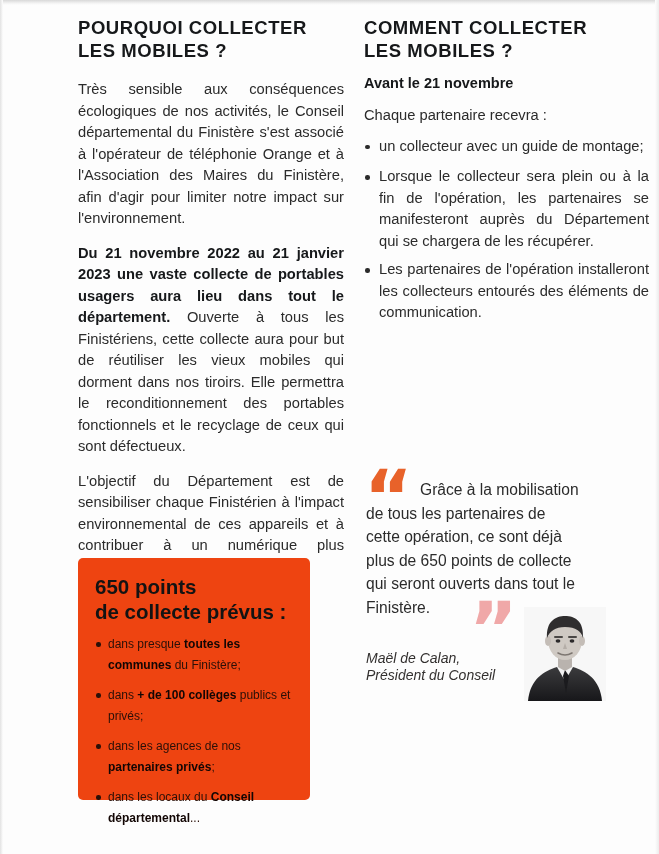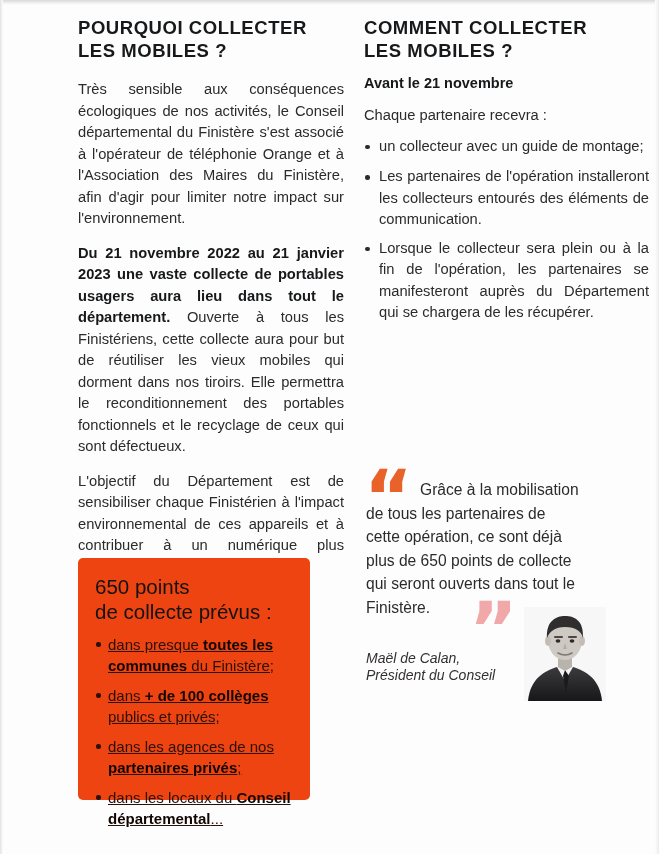--- a/index.html
+++ b/index.html
@@ -274,8 +274,8 @@
     </ul>
 
     <ul class="bullets">
+      <li>Lorsque le collecteur sera plein ou à la fin de l'opération, les partenaires se manifesteront auprès du Département qui se chargera de les récupérer.</li>
       <li>Les partenaires de l'opération installeront les collecteurs entourés des éléments de communication.</li>
-      <li>Lorsque le collecteur sera plein ou à la fin de l'opération, les partenaires se manifesteront auprès du Département qui se chargera de les récupérer.</li>
     </ul>
 
   </div>

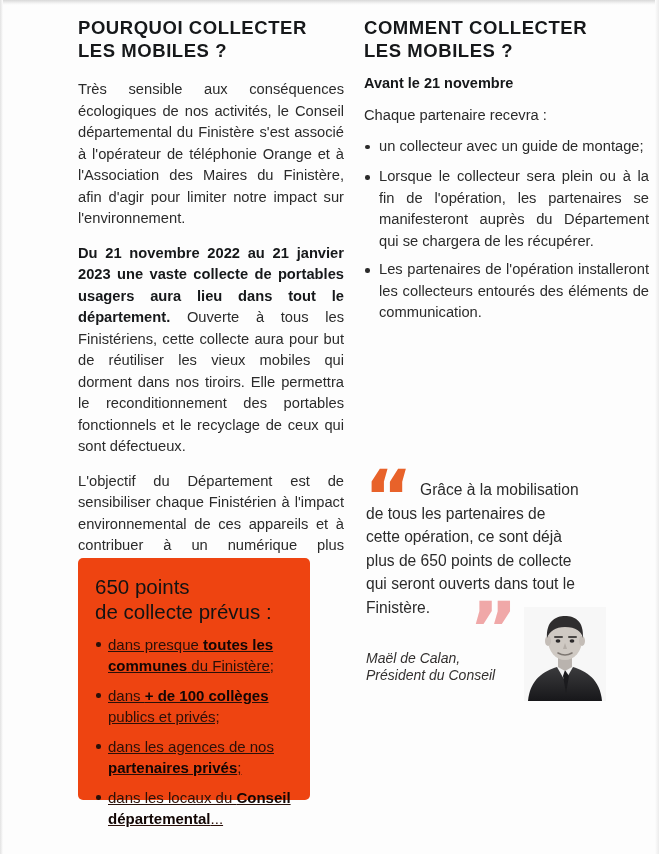--- a/index.html
+++ b/index.html
@@ -130,7 +130,7 @@
     margin: 0;
     font-size: 20.5px;
     line-height: 25px;
-    font-weight: 400;
+    font-weight: 700;
     color: #131313;
   }
   .callout-title .ttl-line { display: block; }

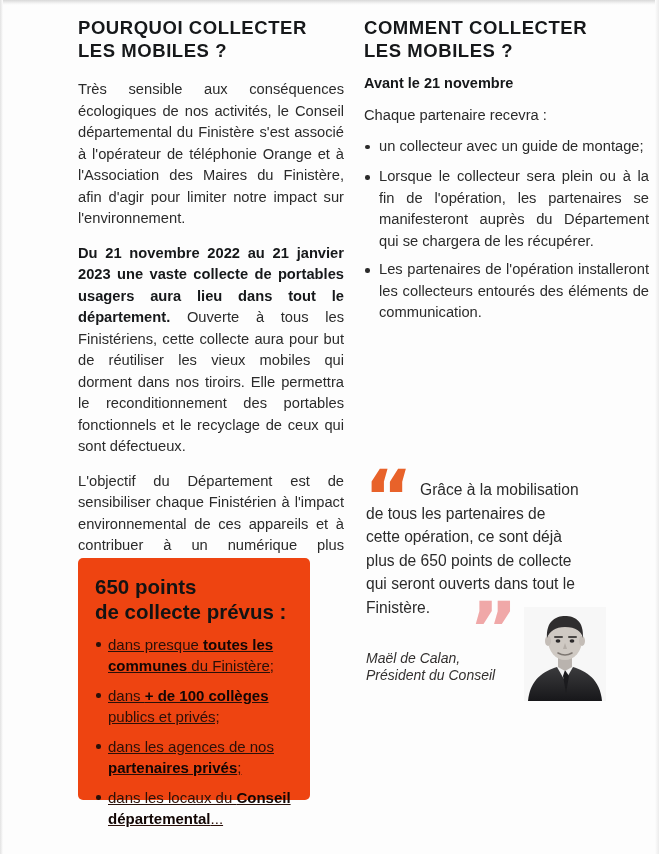--- a/index.html
+++ b/index.html
@@ -142,11 +142,10 @@
   ul.callout-list li {
     position: relative;
     padding-left: 13px;
-    font-size: 15px;
+    font-size: 12px;
     line-height: 21px;
     color: #2a1008;
     margin-bottom: 9px;
-    text-decoration: underline;
   }
   ul.callout-list li:last-child { margin-bottom: 0; }
   ul.callout-list li::before {

